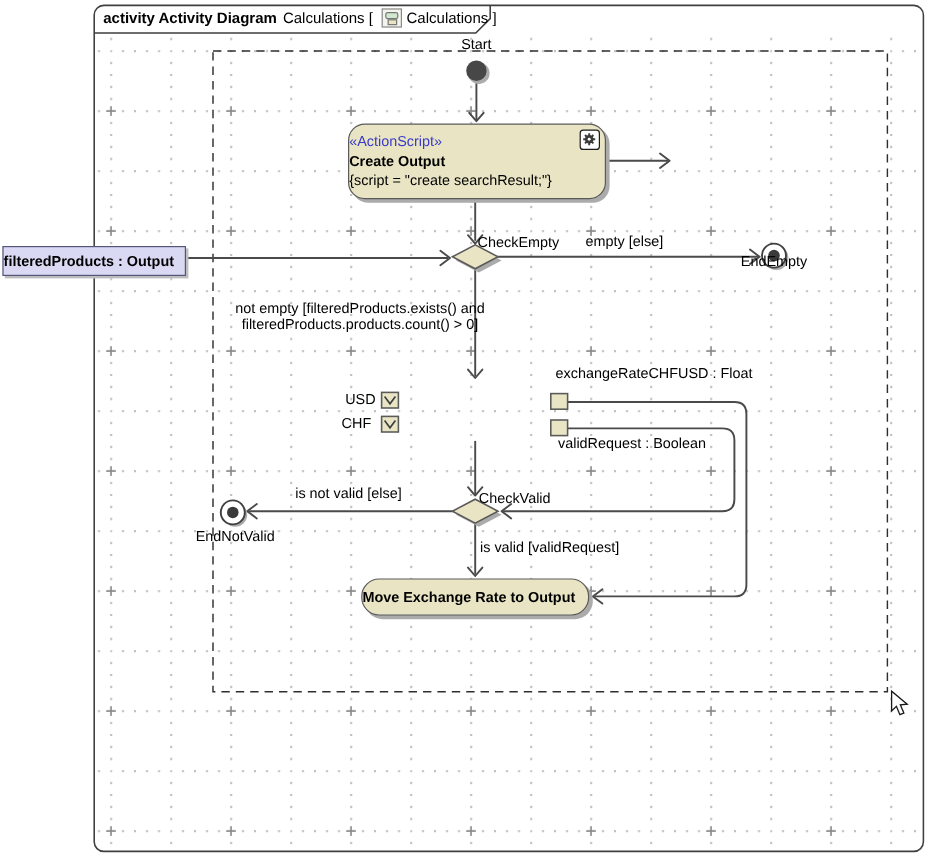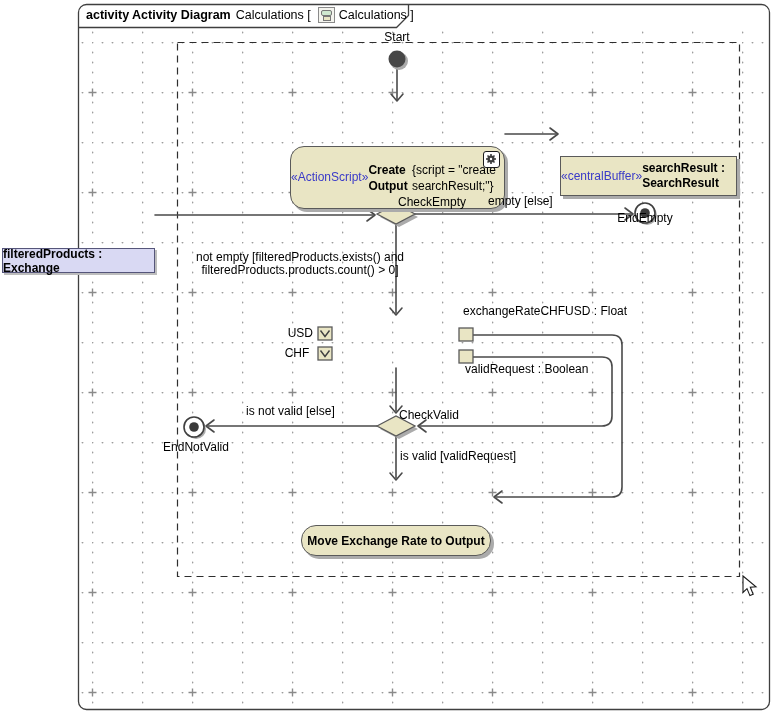--- a/index.html
+++ b/index.html
@@ -10,7 +10,7 @@
   .ctr{text-align:center;}
   .node{position:absolute;box-sizing:border-box;border:1.5px solid #5a5a5a;
         background:#e9e5c4;box-shadow:3px 3px 0 #ababab;
-        display:flex;flex-direction:row;justify-content:center;align-items:center;margin-top:43px;}
+        display:flex;flex-direction:column;justify-content:center;}
   .stereo{color:#3a3ac8;line-height:15px;}
   .bold{font-weight:bold;}
   .tabtitle{position:absolute;left:86px;top:7px;height:16px;line-height:16px;

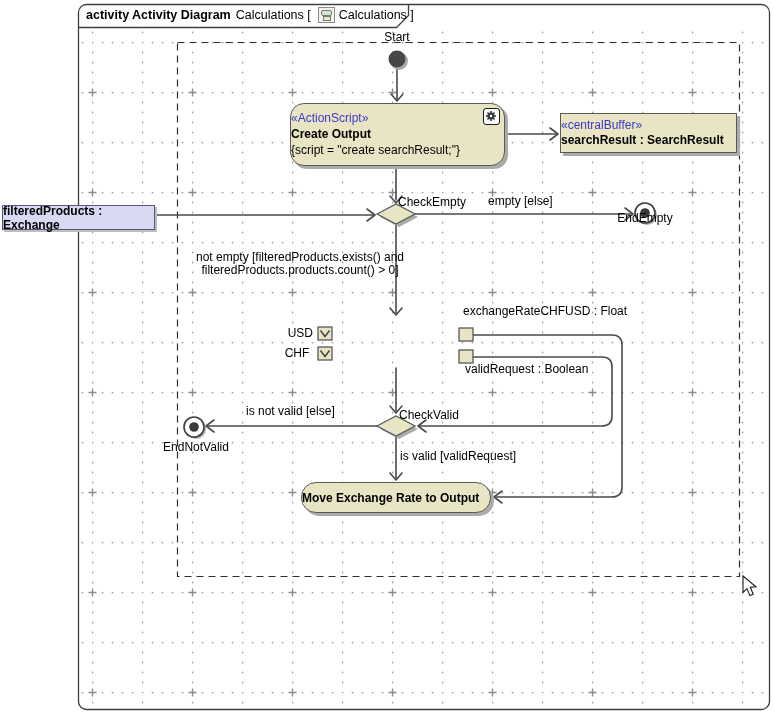--- a/index.html
+++ b/index.html
@@ -175,10 +175,6 @@
     </div>
   </div>
 
-  <div class="node" style="left:560px;top:113px;width:177px;height:40px;">
-    <div class="stereo">«centralBuffer»</div>
-    <div class="bold" style="line-height:15px;">searchResult : SearchResult</div>
-  </div>
 
   <div class="node bold" style="left:2px;top:205px;width:153px;height:25px;background:#d9d9f3;
        border:1px solid #55557a;box-shadow:2px 2px 0 #bdbdbd;">

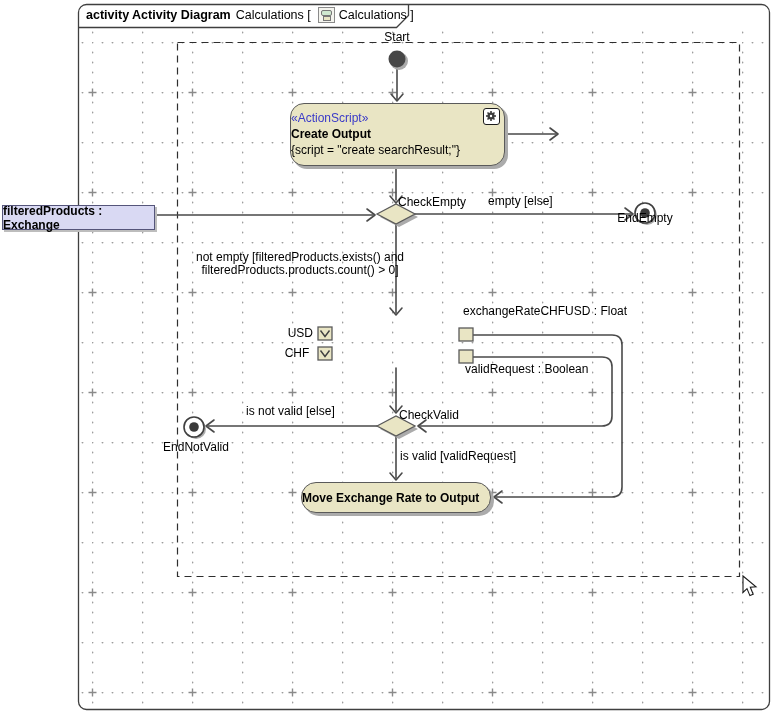--- a/index.html
+++ b/index.html
@@ -178,7 +178,7 @@
 
   <div class="node bold" style="left:2px;top:205px;width:153px;height:25px;background:#d9d9f3;
        border:1px solid #55557a;box-shadow:2px 2px 0 #bdbdbd;">
-    <div>filteredProducts : Exchange</div>
+    <div>filteredProducts : Output</div>
   </div>
 
 

